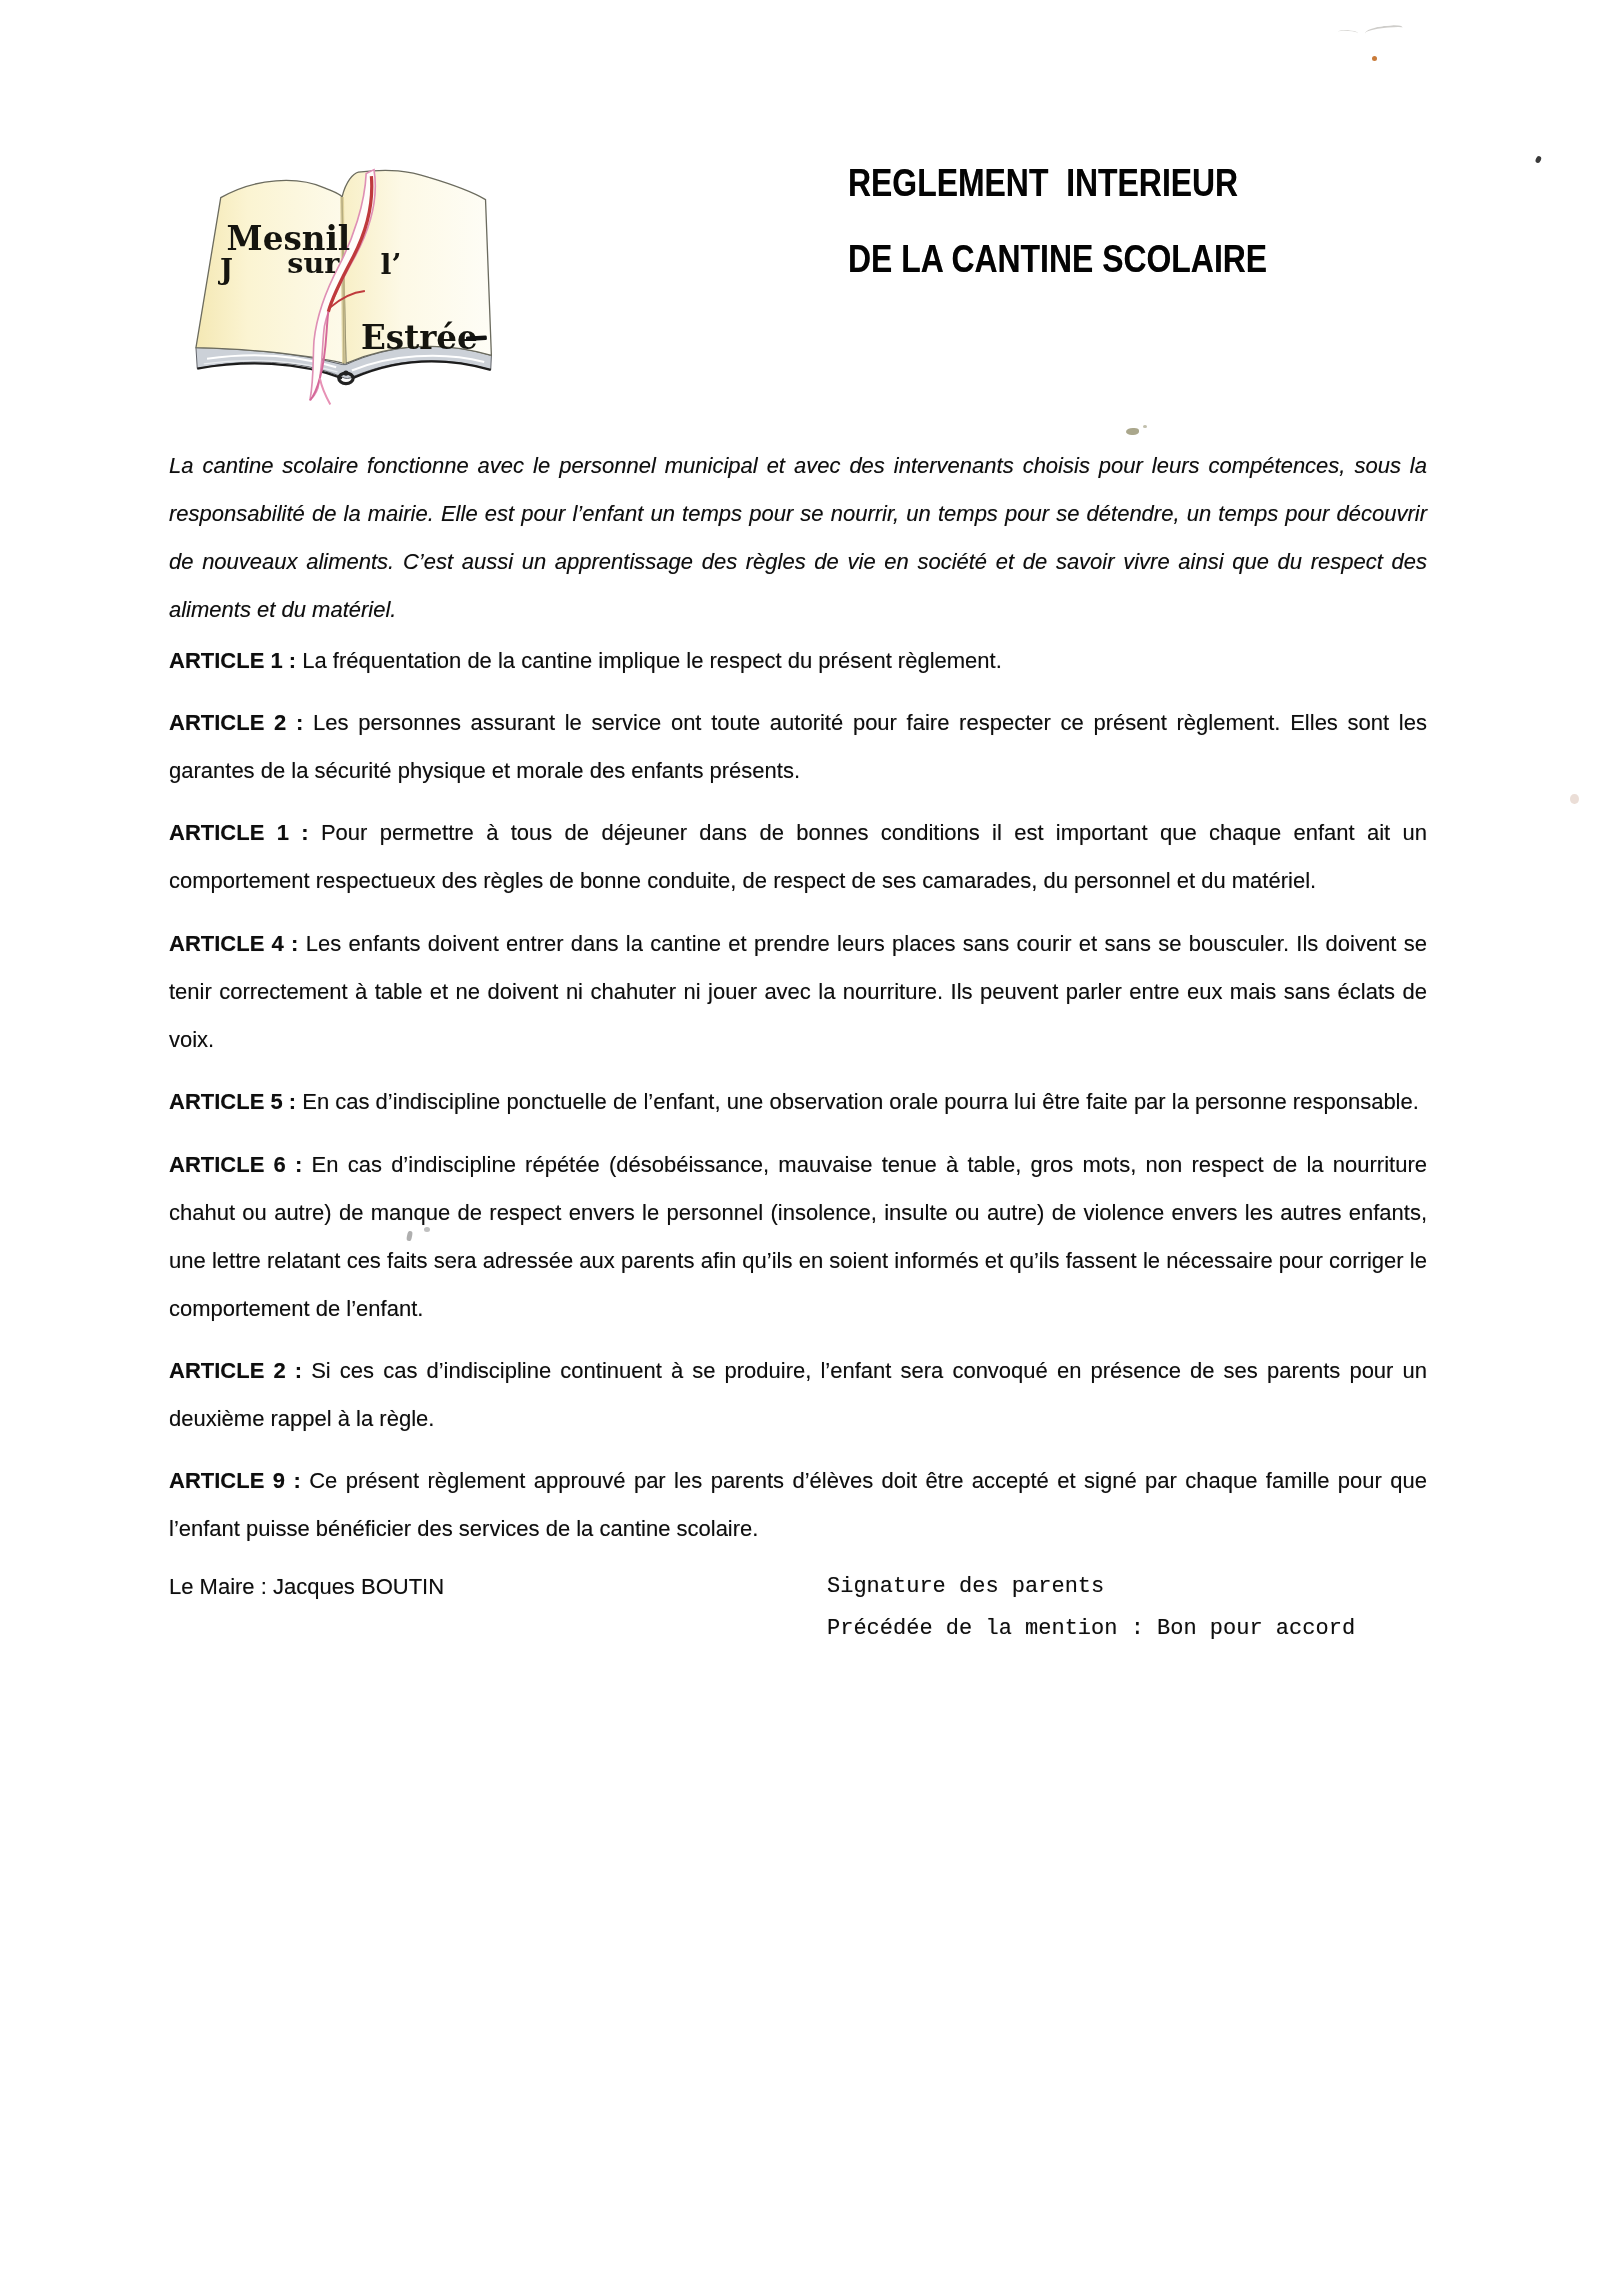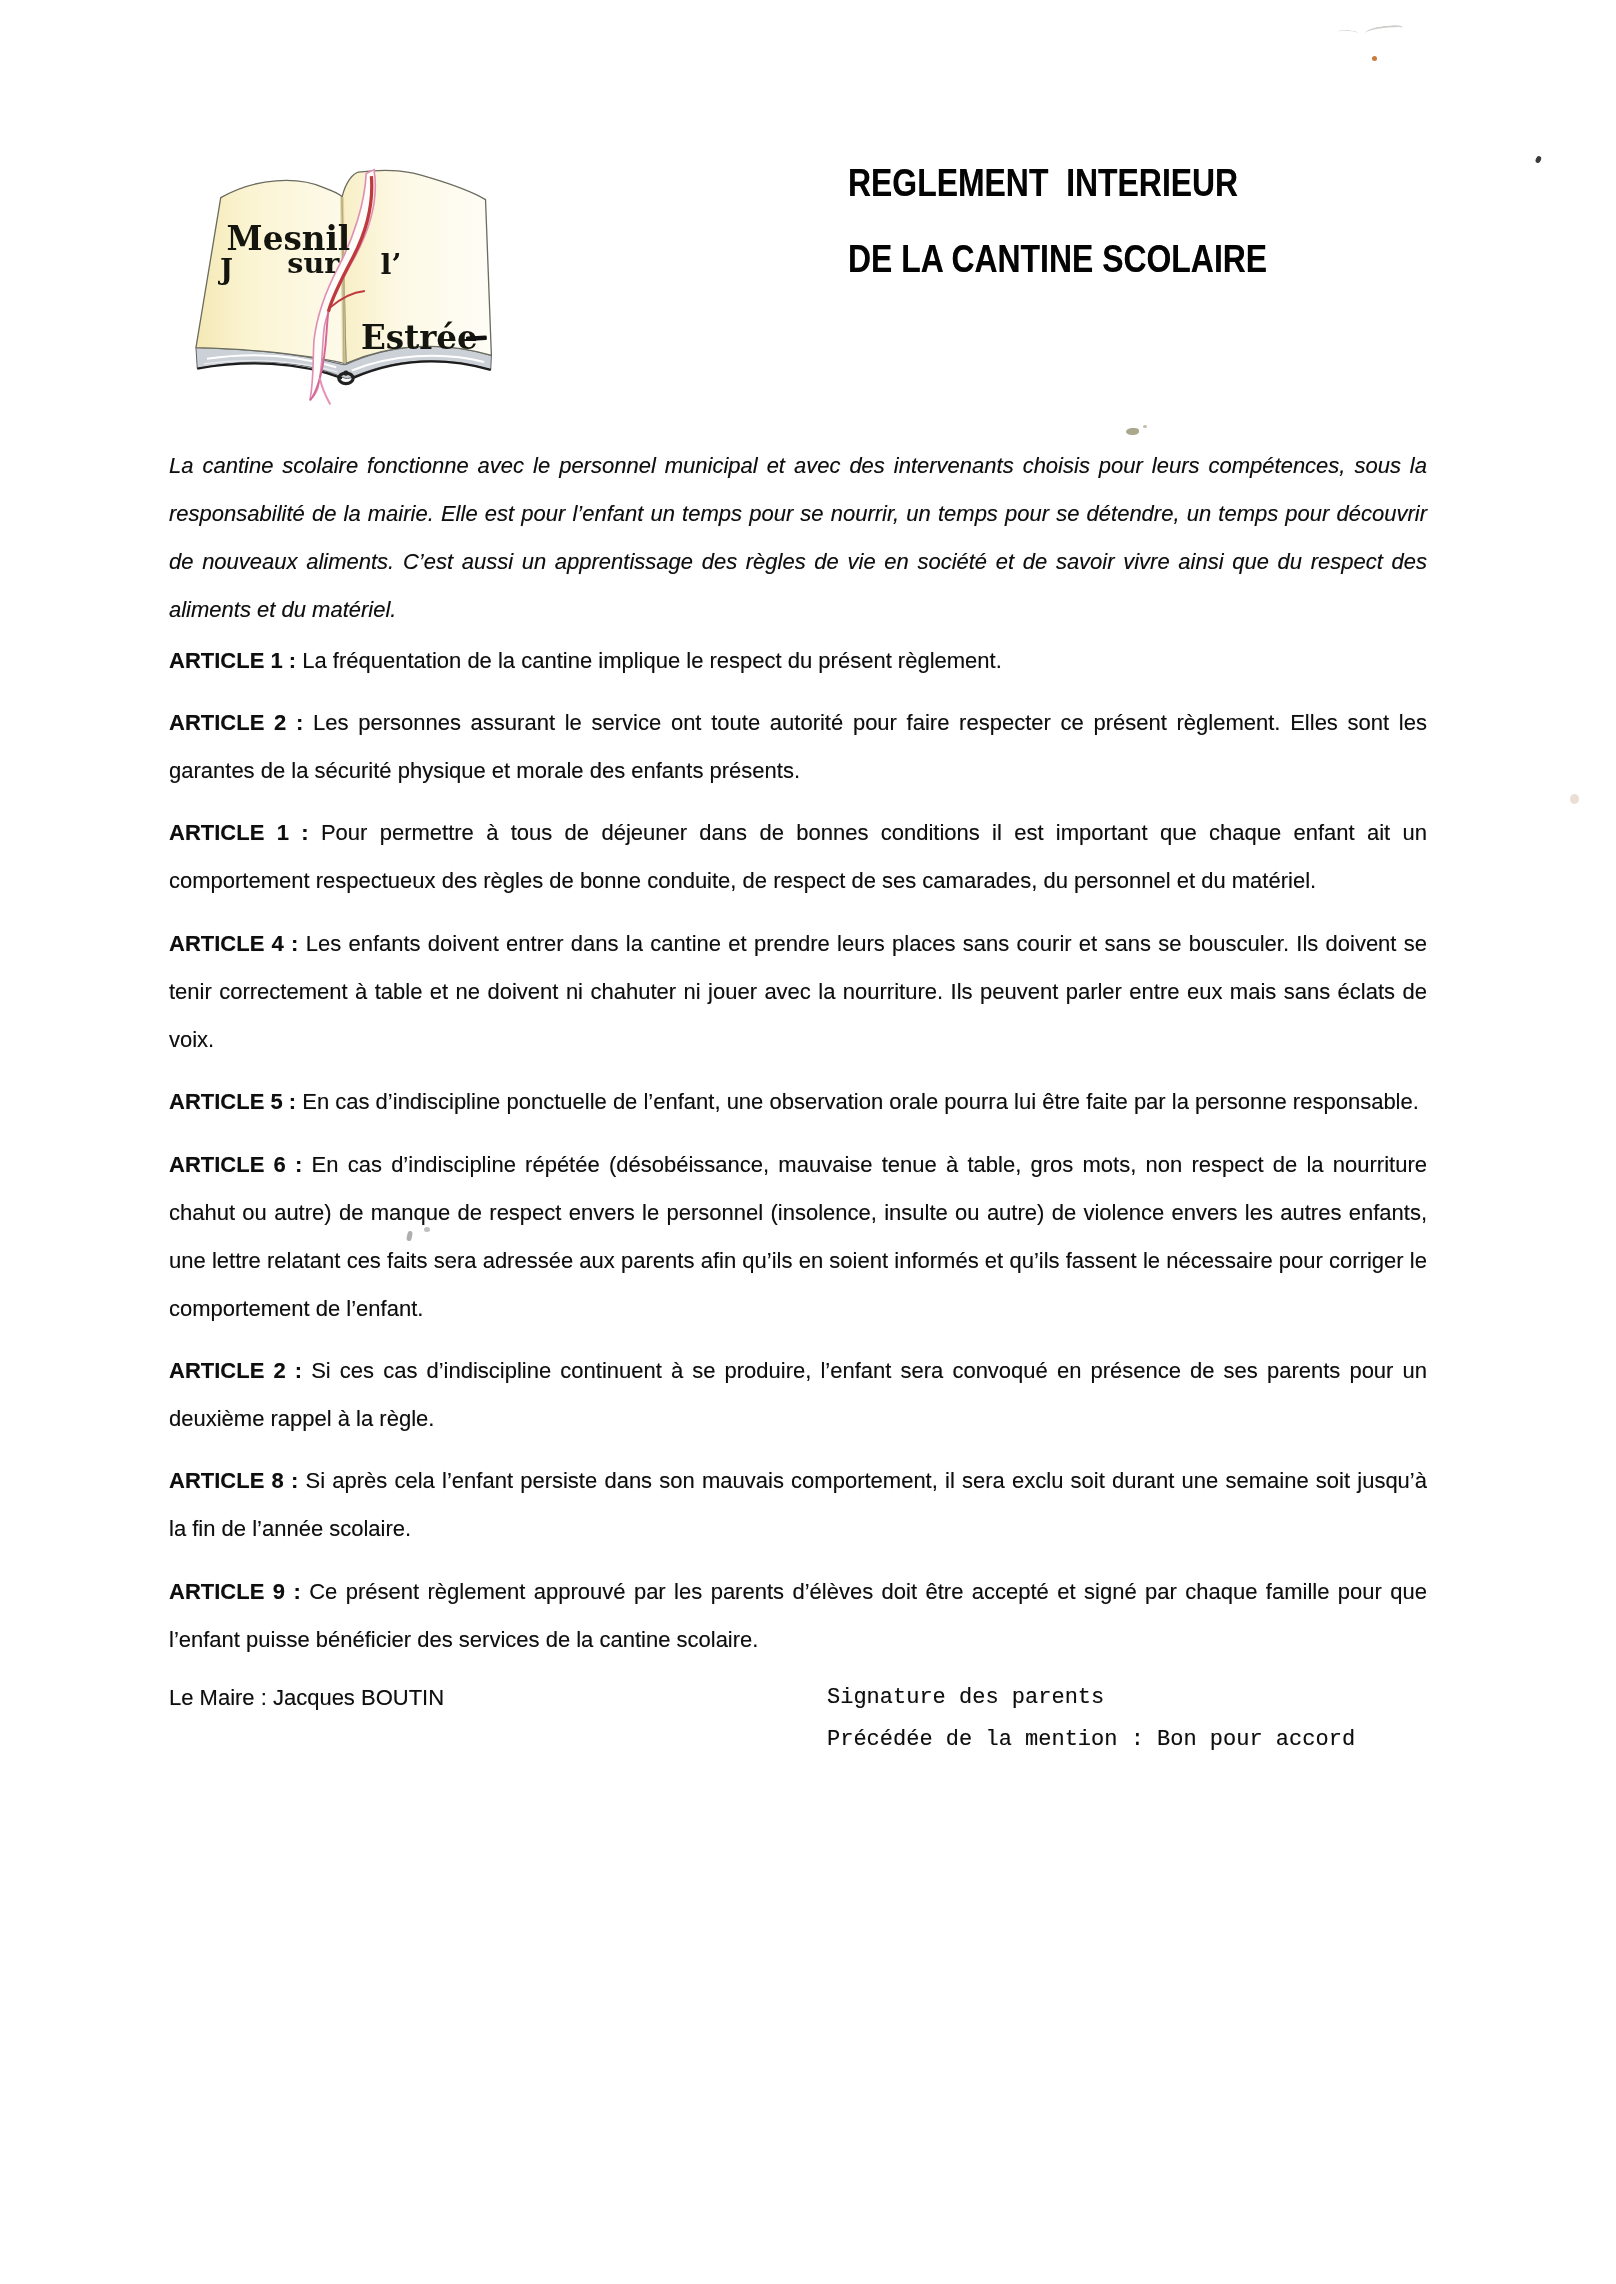--- a/index.html
+++ b/index.html
@@ -120,7 +120,6 @@
     <p class="article"><b>ARTICLE 5 :</b> <span>En cas d’indiscipline ponctuelle de l’enfant, une observation orale pourra lui être faite par la personne responsable.</span></p>
     <p class="article"><b>ARTICLE 6 :</b> <span>En cas d’indiscipline répétée (désobéissance, mauvaise tenue à table, gros mots, non respect de la nourriture chahut ou autre) de manque de respect envers le personnel (insolence, insulte ou autre) de violence envers les autres enfants, une lettre relatant ces faits sera adressée aux parents afin qu’ils en soient informés et qu’ils fassent le nécessaire pour corriger le comportement de l’enfant.</span></p>
     <p class="article"><b>ARTICLE 2 :</b> <span>Si ces cas d’indiscipline continuent à se produire, l’enfant sera convoqué en présence de ses parents pour un deuxième rappel à la règle.</span></p>
-    <p class="article"><b>ARTICLE 8 :</b> <span>Si après cela l’enfant persiste dans son mauvais comportement, il sera exclu soit durant une semaine soit jusqu’à la fin de l’année scolaire.</span></p>
     <p class="article"><b>ARTICLE 9 :</b> <span>Ce présent règlement approuvé par les parents d’élèves doit être accepté et signé par chaque famille pour que l’enfant puisse bénéficier des services de la cantine scolaire.</span></p>
 
     <div class="footer-row">

